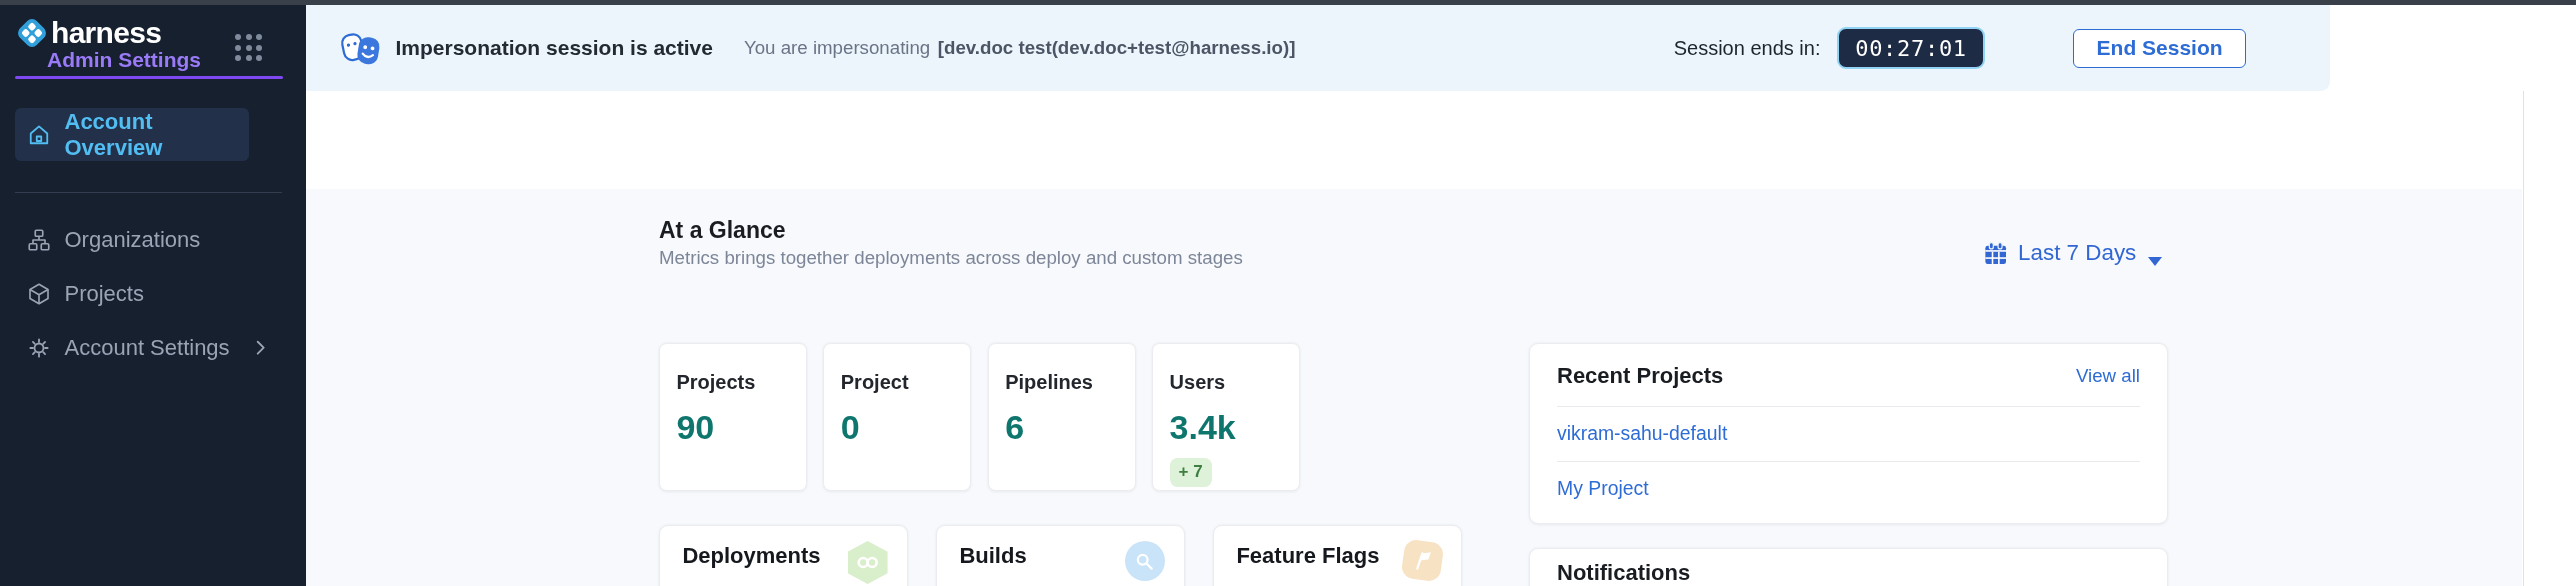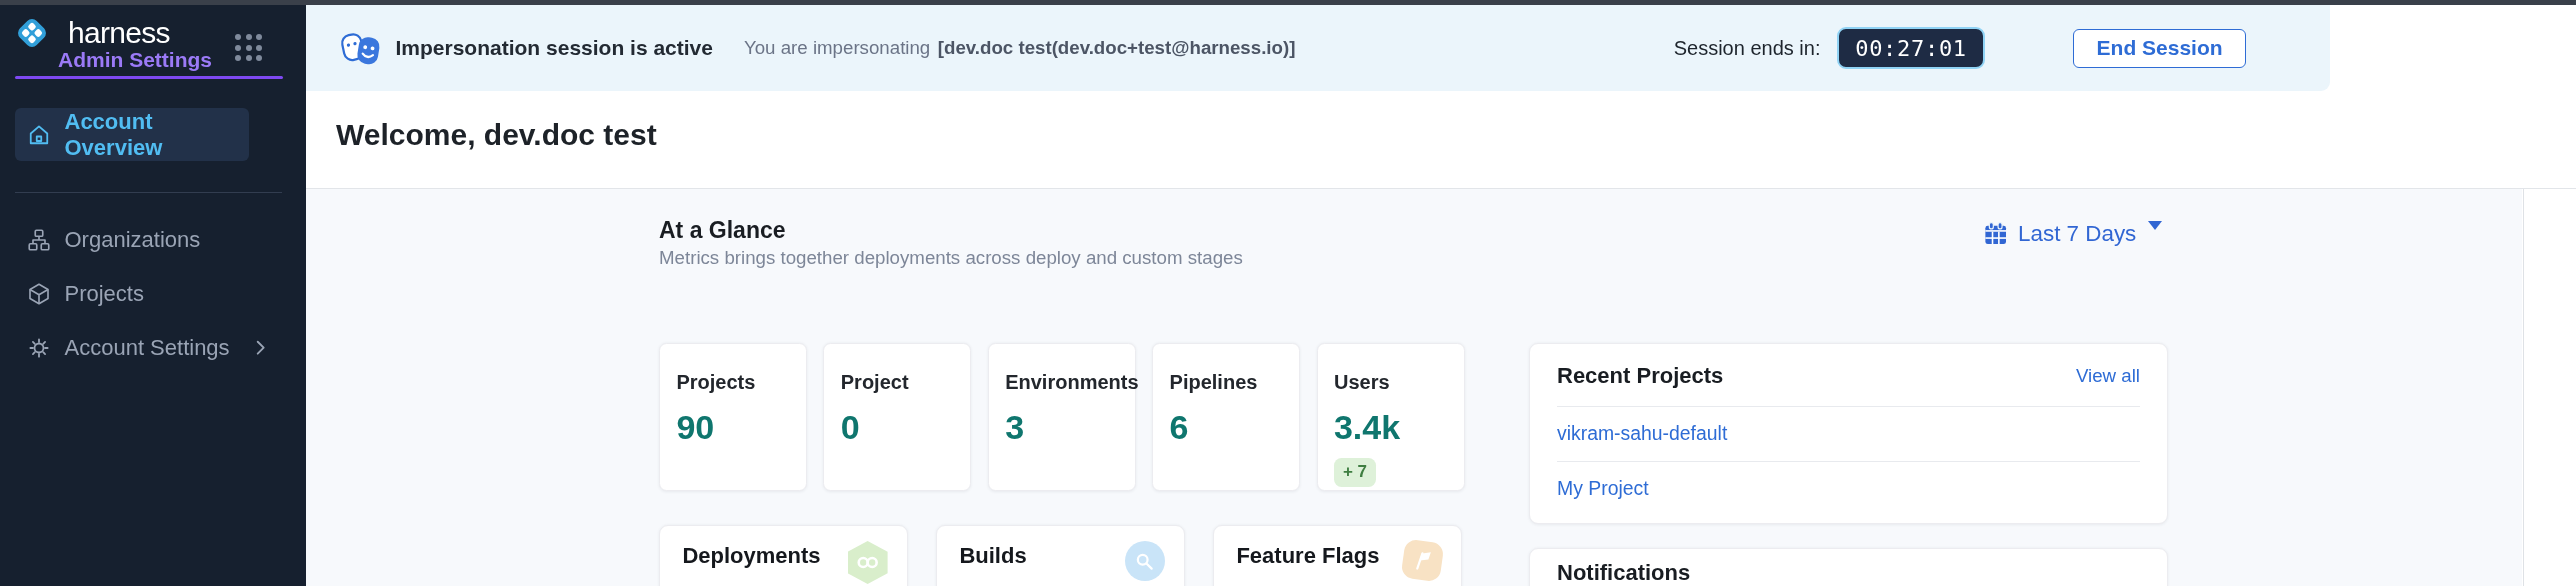--- a/index.html
+++ b/index.html
@@ -12,7 +12,7 @@
   
   .sidebar { position:absolute; left:0; top:0; width:306px; height:586px; background:#16202f; z-index:20; }
   .logo-row { position:absolute; left:15px; top:16.4px; display:flex; align-items:center; }
-  .brand-text { color:#ffffff; font-size:30px; font-weight:400; letter-spacing:-0.7px; margin-left:19px; }
+  .brand-text { color:#ffffff; font-size:30px; font-weight:700; letter-spacing:-0.7px; margin-left:2px; }
   .mode-label { position:absolute; left:58px; top:48px; color:#9b7af7; font-size:21px; font-weight:600; }
   .mode-underline { position:absolute; left:15px; top:76px; width:268px; height:3px; background:#7e49f2; border-radius:1.5px; }
   .grid-icon { position:absolute; left:235px; top:34px; display:grid; grid-template-columns:repeat(3,6px); grid-gap:4.5px; cursor:pointer; }

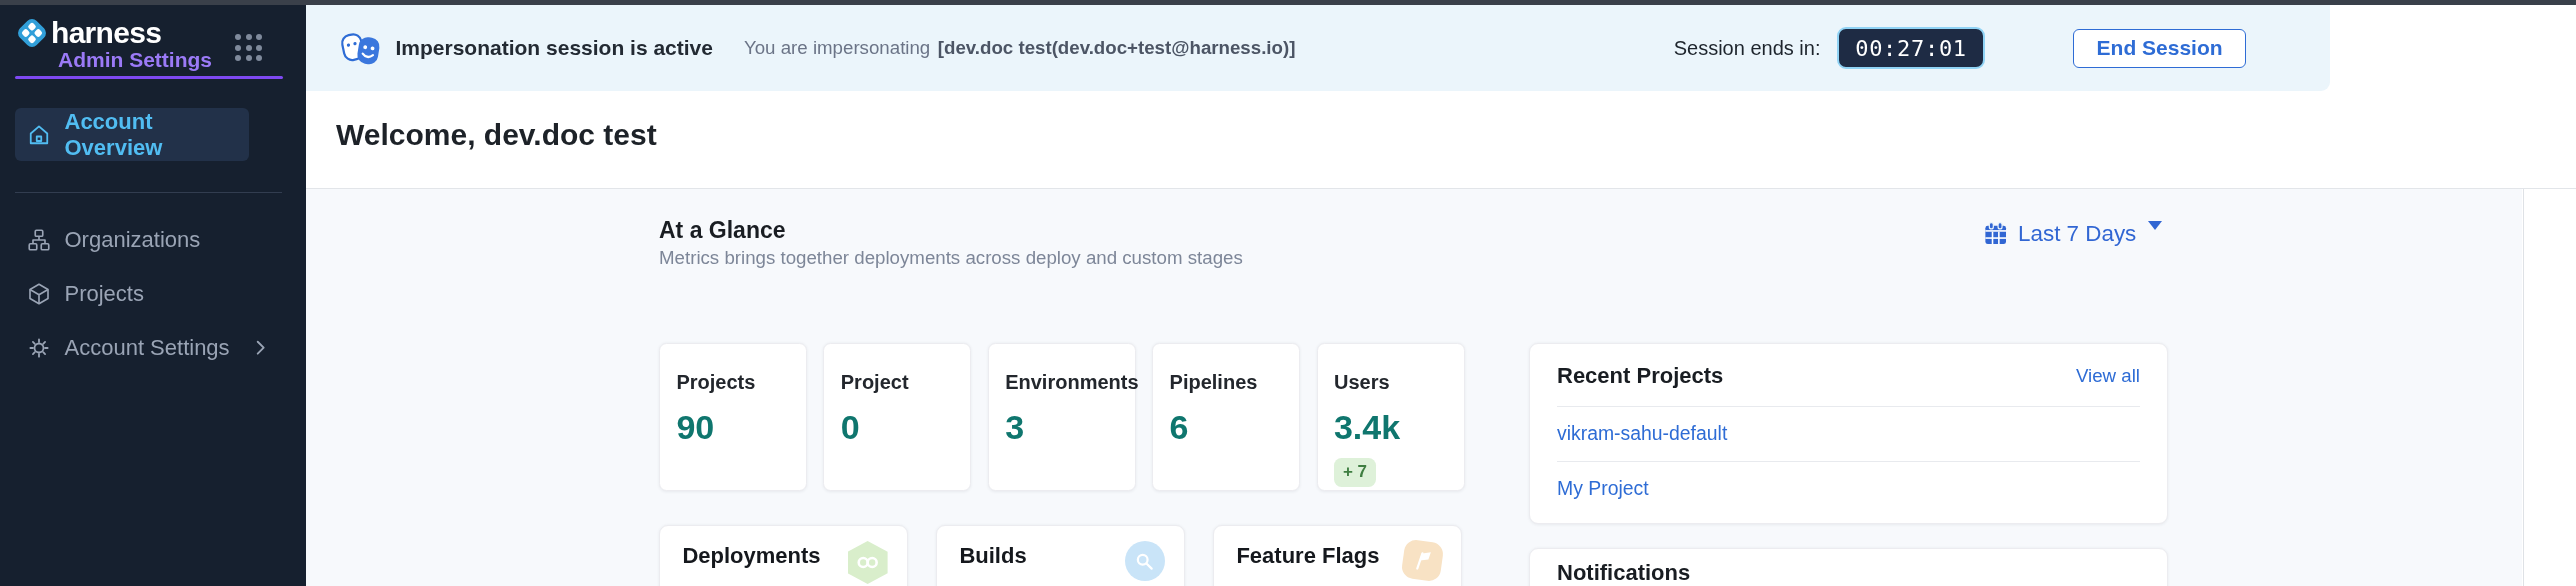--- a/index.html
+++ b/index.html
@@ -13,7 +13,7 @@
   .sidebar { position:absolute; left:0; top:0; width:306px; height:586px; background:#16202f; z-index:20; }
   .logo-row { position:absolute; left:15px; top:16.4px; display:flex; align-items:center; }
   .brand-text { color:#ffffff; font-size:30px; font-weight:700; letter-spacing:-0.7px; margin-left:2px; }
-  .mode-label { position:absolute; left:58px; top:48px; color:#9b7af7; font-size:21px; font-weight:600; }
+  .mode-label { position:absolute; left:47px; top:48px; color:#9b7af7; font-size:21px; font-weight:600; }
   .mode-underline { position:absolute; left:15px; top:76px; width:268px; height:3px; background:#7e49f2; border-radius:1.5px; }
   .grid-icon { position:absolute; left:235px; top:34px; display:grid; grid-template-columns:repeat(3,6px); grid-gap:4.5px; cursor:pointer; }
   .grid-icon i { width:6px; height:6px; border-radius:50%; background:#7f8a9c; }

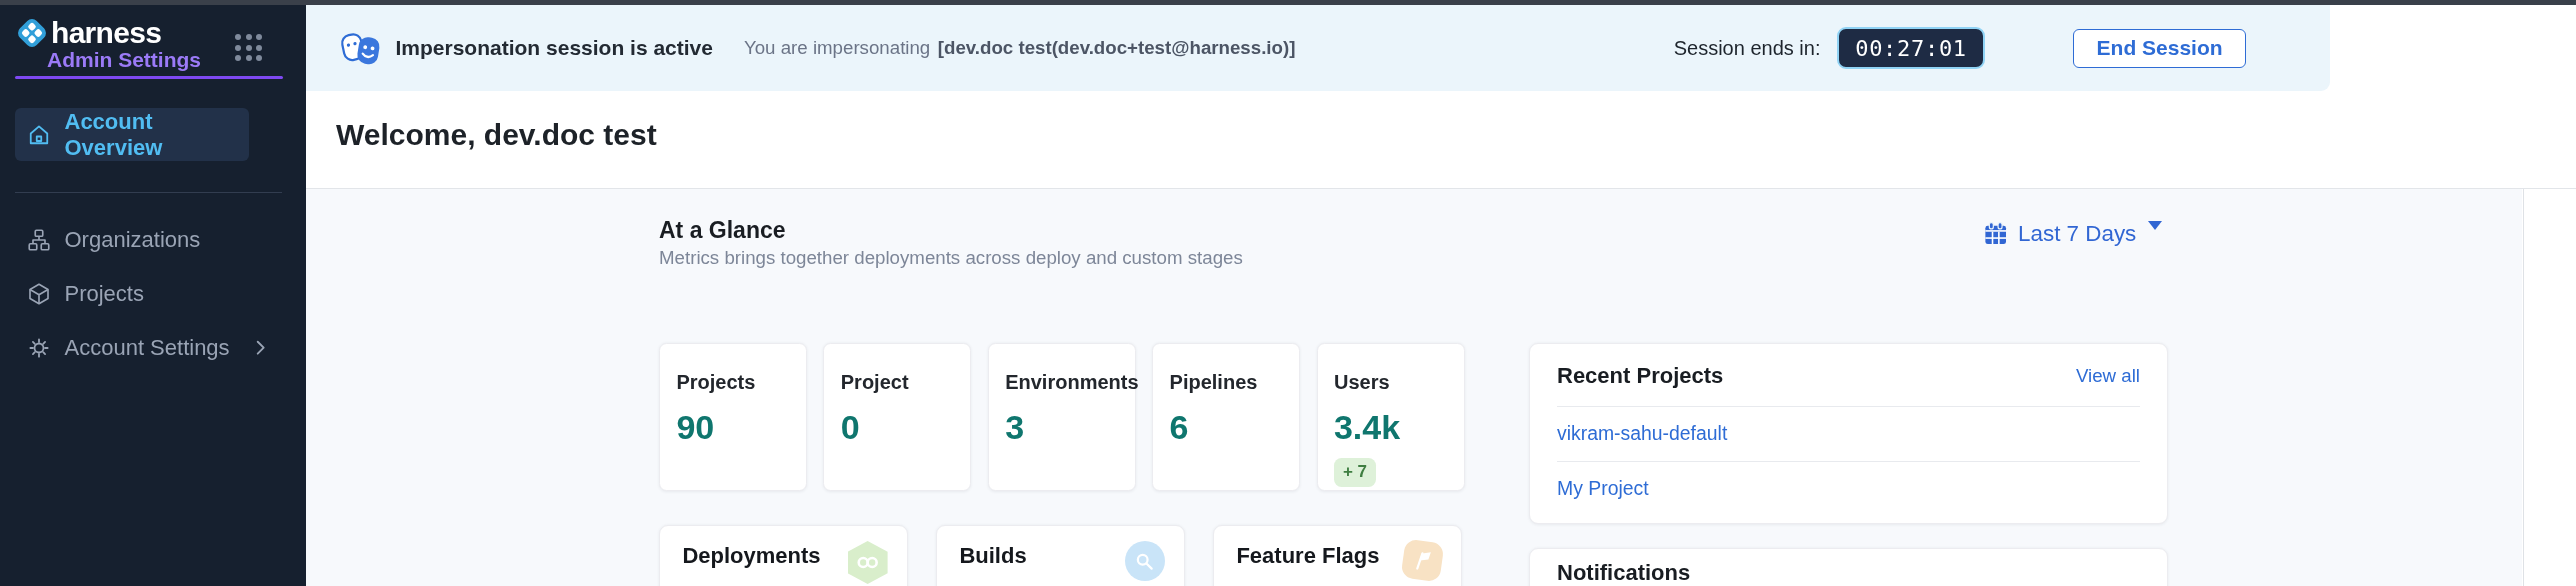--- a/index.html
+++ b/index.html
@@ -201,9 +201,6 @@
     </div>
   </header>
 
-  <div class="welcome-band">
-    <h1>Welcome, dev.doc test</h1>
-  </div>
 
   <main class="content">
     <div class="glance-head">

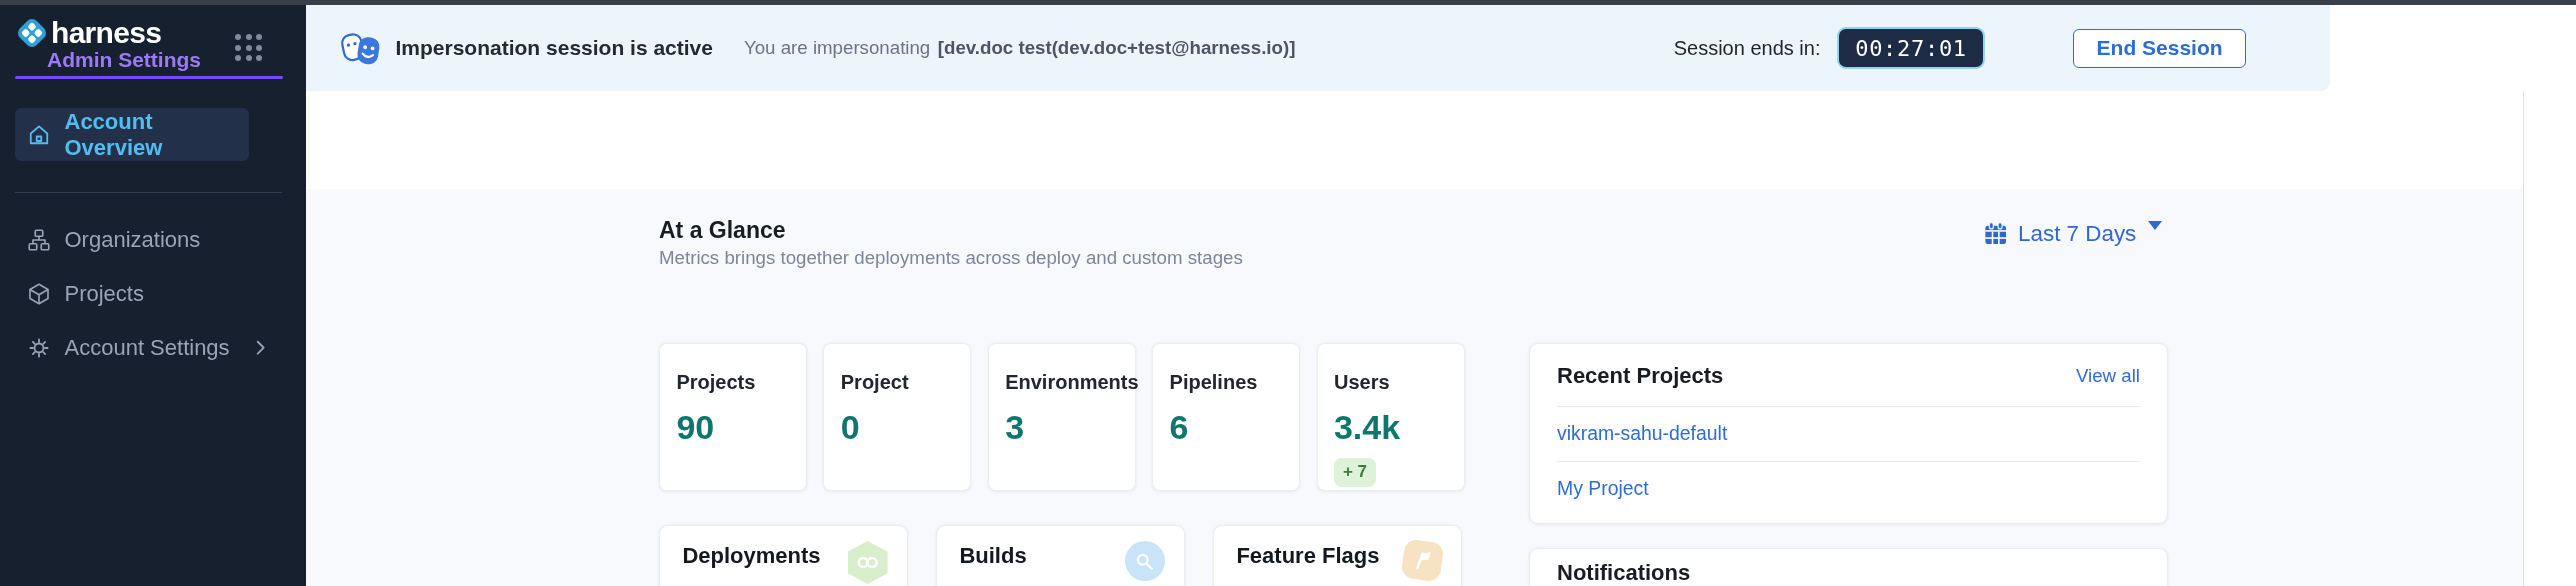--- a/index.html
+++ b/index.html
@@ -55,7 +55,7 @@
   .glance-title { font-size:23px; font-weight:700; color:#191d22; }
   .glance-sub { margin-top:3px; font-size:18.7px; color:#7d8698; }
 
-  .date-filter { position:absolute; left:1677px; top:32px; display:flex; align-items:flex-start; cursor:pointer; }
+  .date-filter { position:absolute; left:1677px; top:51px; display:flex; align-items:flex-end; cursor:pointer; }
   .date-filter .cal { width:25.4px; height:25.4px; }
   .date-filter .dlabel { margin-left:9.7px; font-size:22.4px; color:#3166d3; font-weight:500; }
   .caret-down { margin-left:12px; width:0; height:0; border-left:7.5px solid transparent; border-right:7.5px solid transparent; border-top:9px solid #3166d3; }

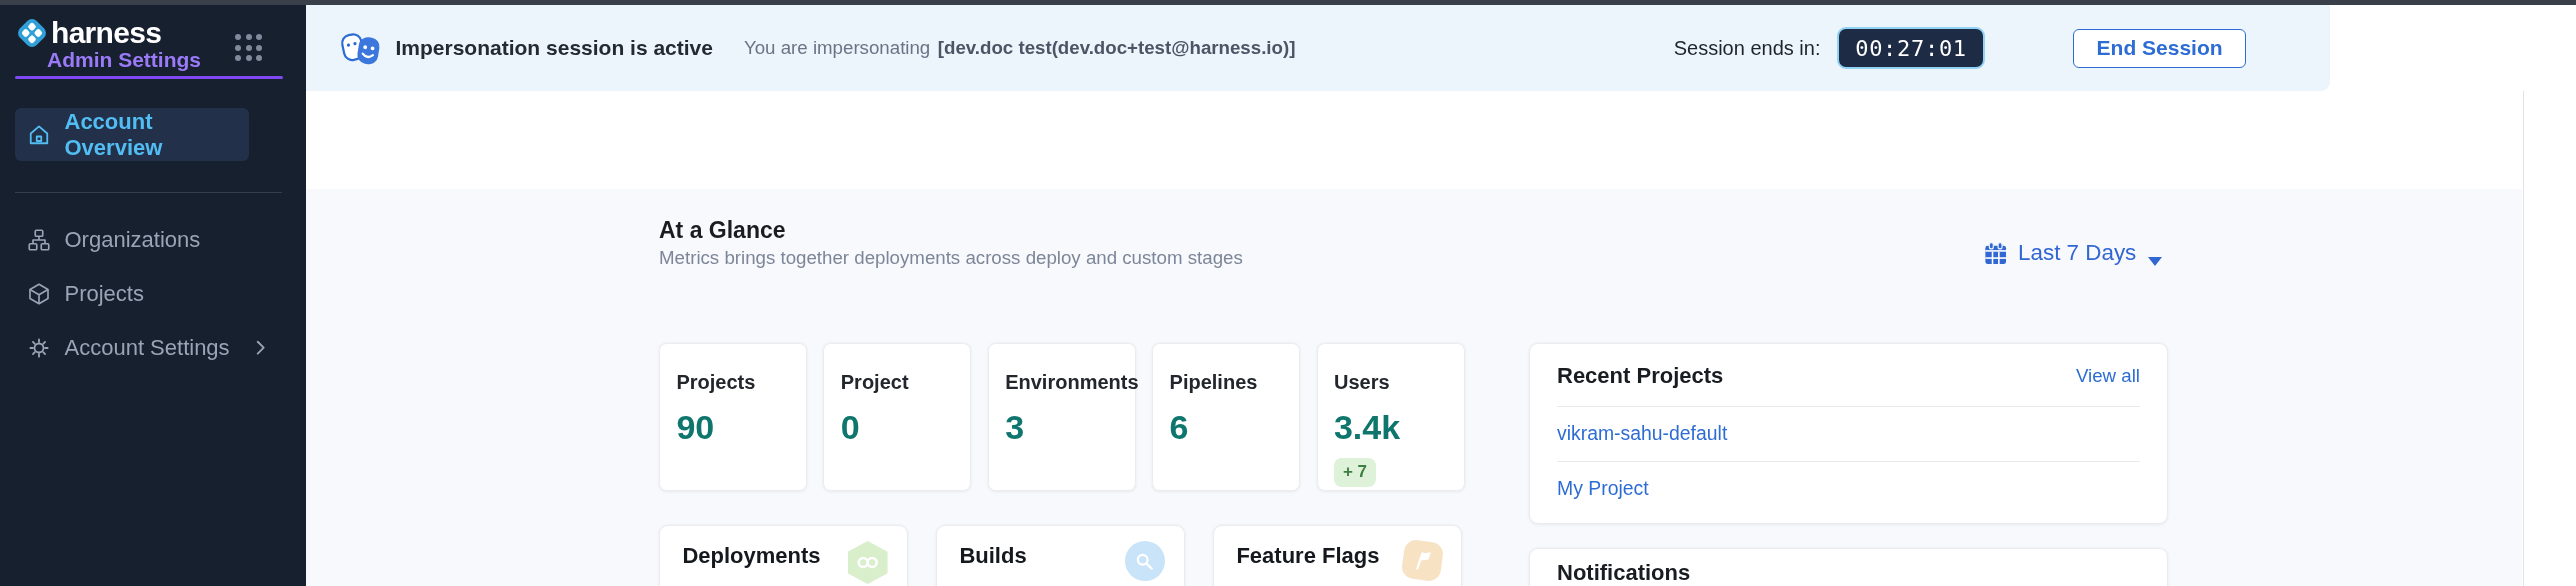--- a/index.html
+++ b/index.html
@@ -234,10 +234,6 @@
         <div class="stat-value">0</div>
       </div>
       <div class="stat-card">
-        <div class="stat-label">Environments</div>
-        <div class="stat-value">3</div>
-      </div>
-      <div class="stat-card">
         <div class="stat-label">Pipelines</div>
         <div class="stat-value">6</div>
       </div>

